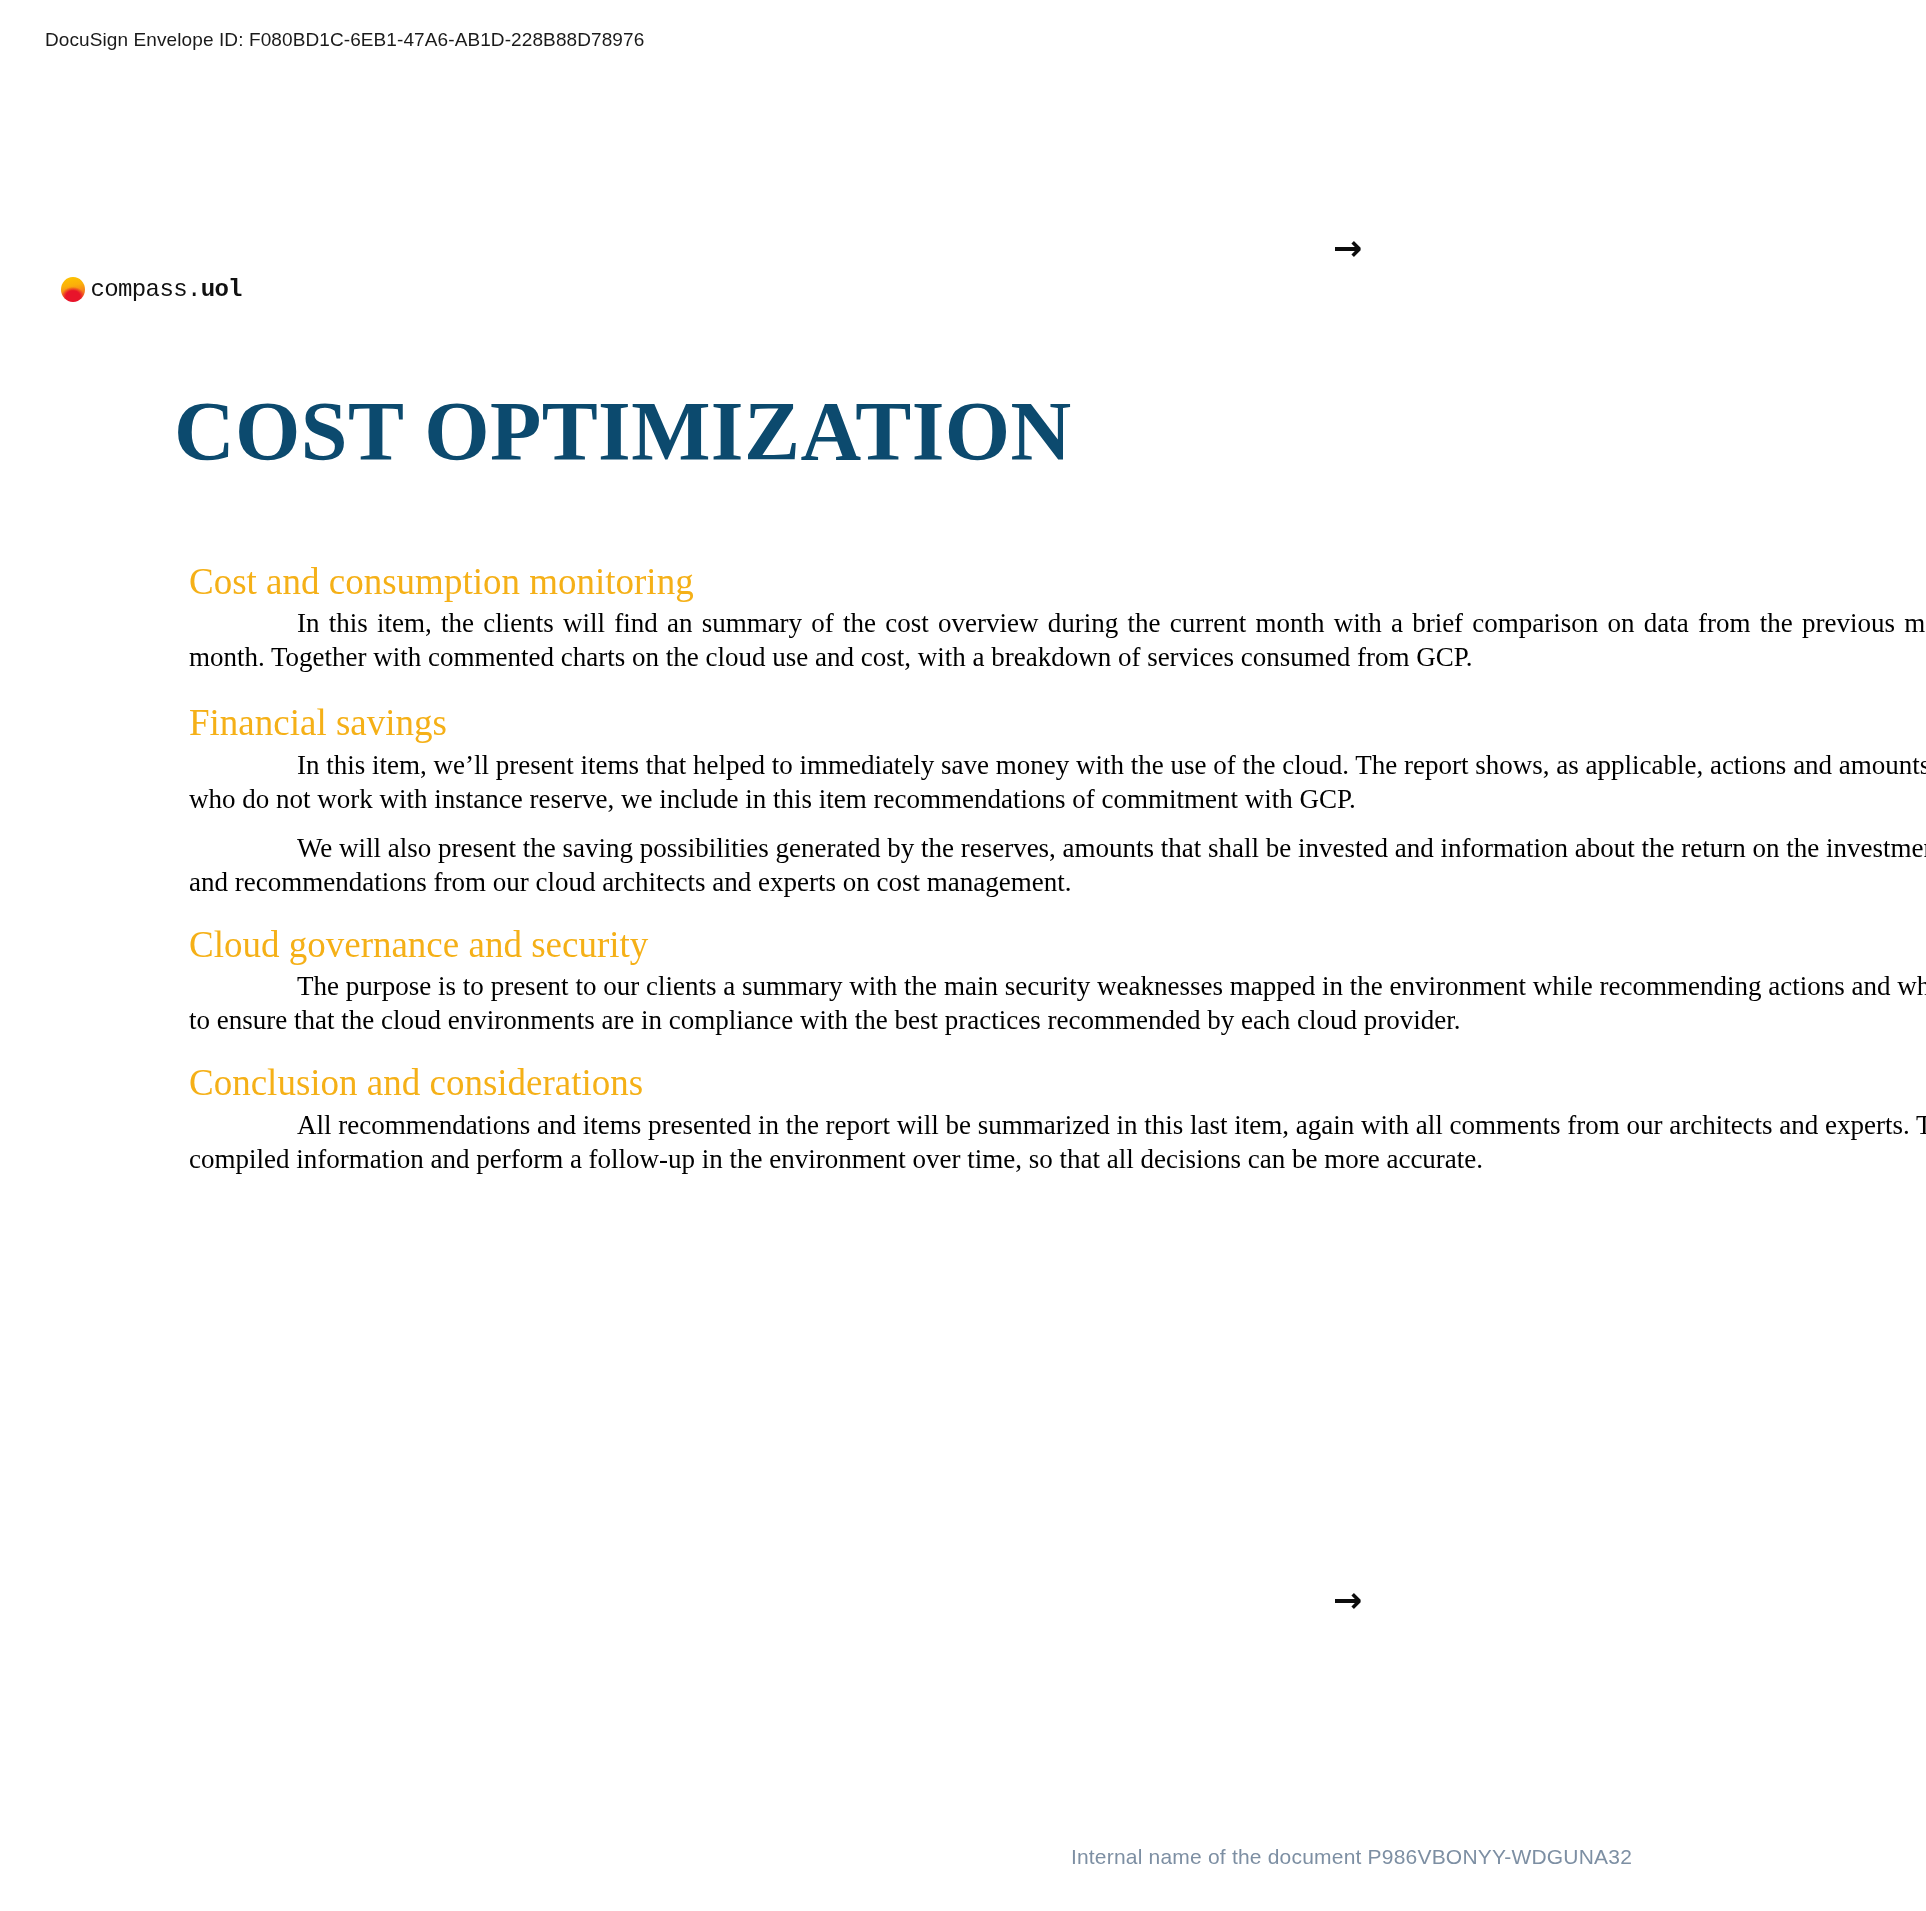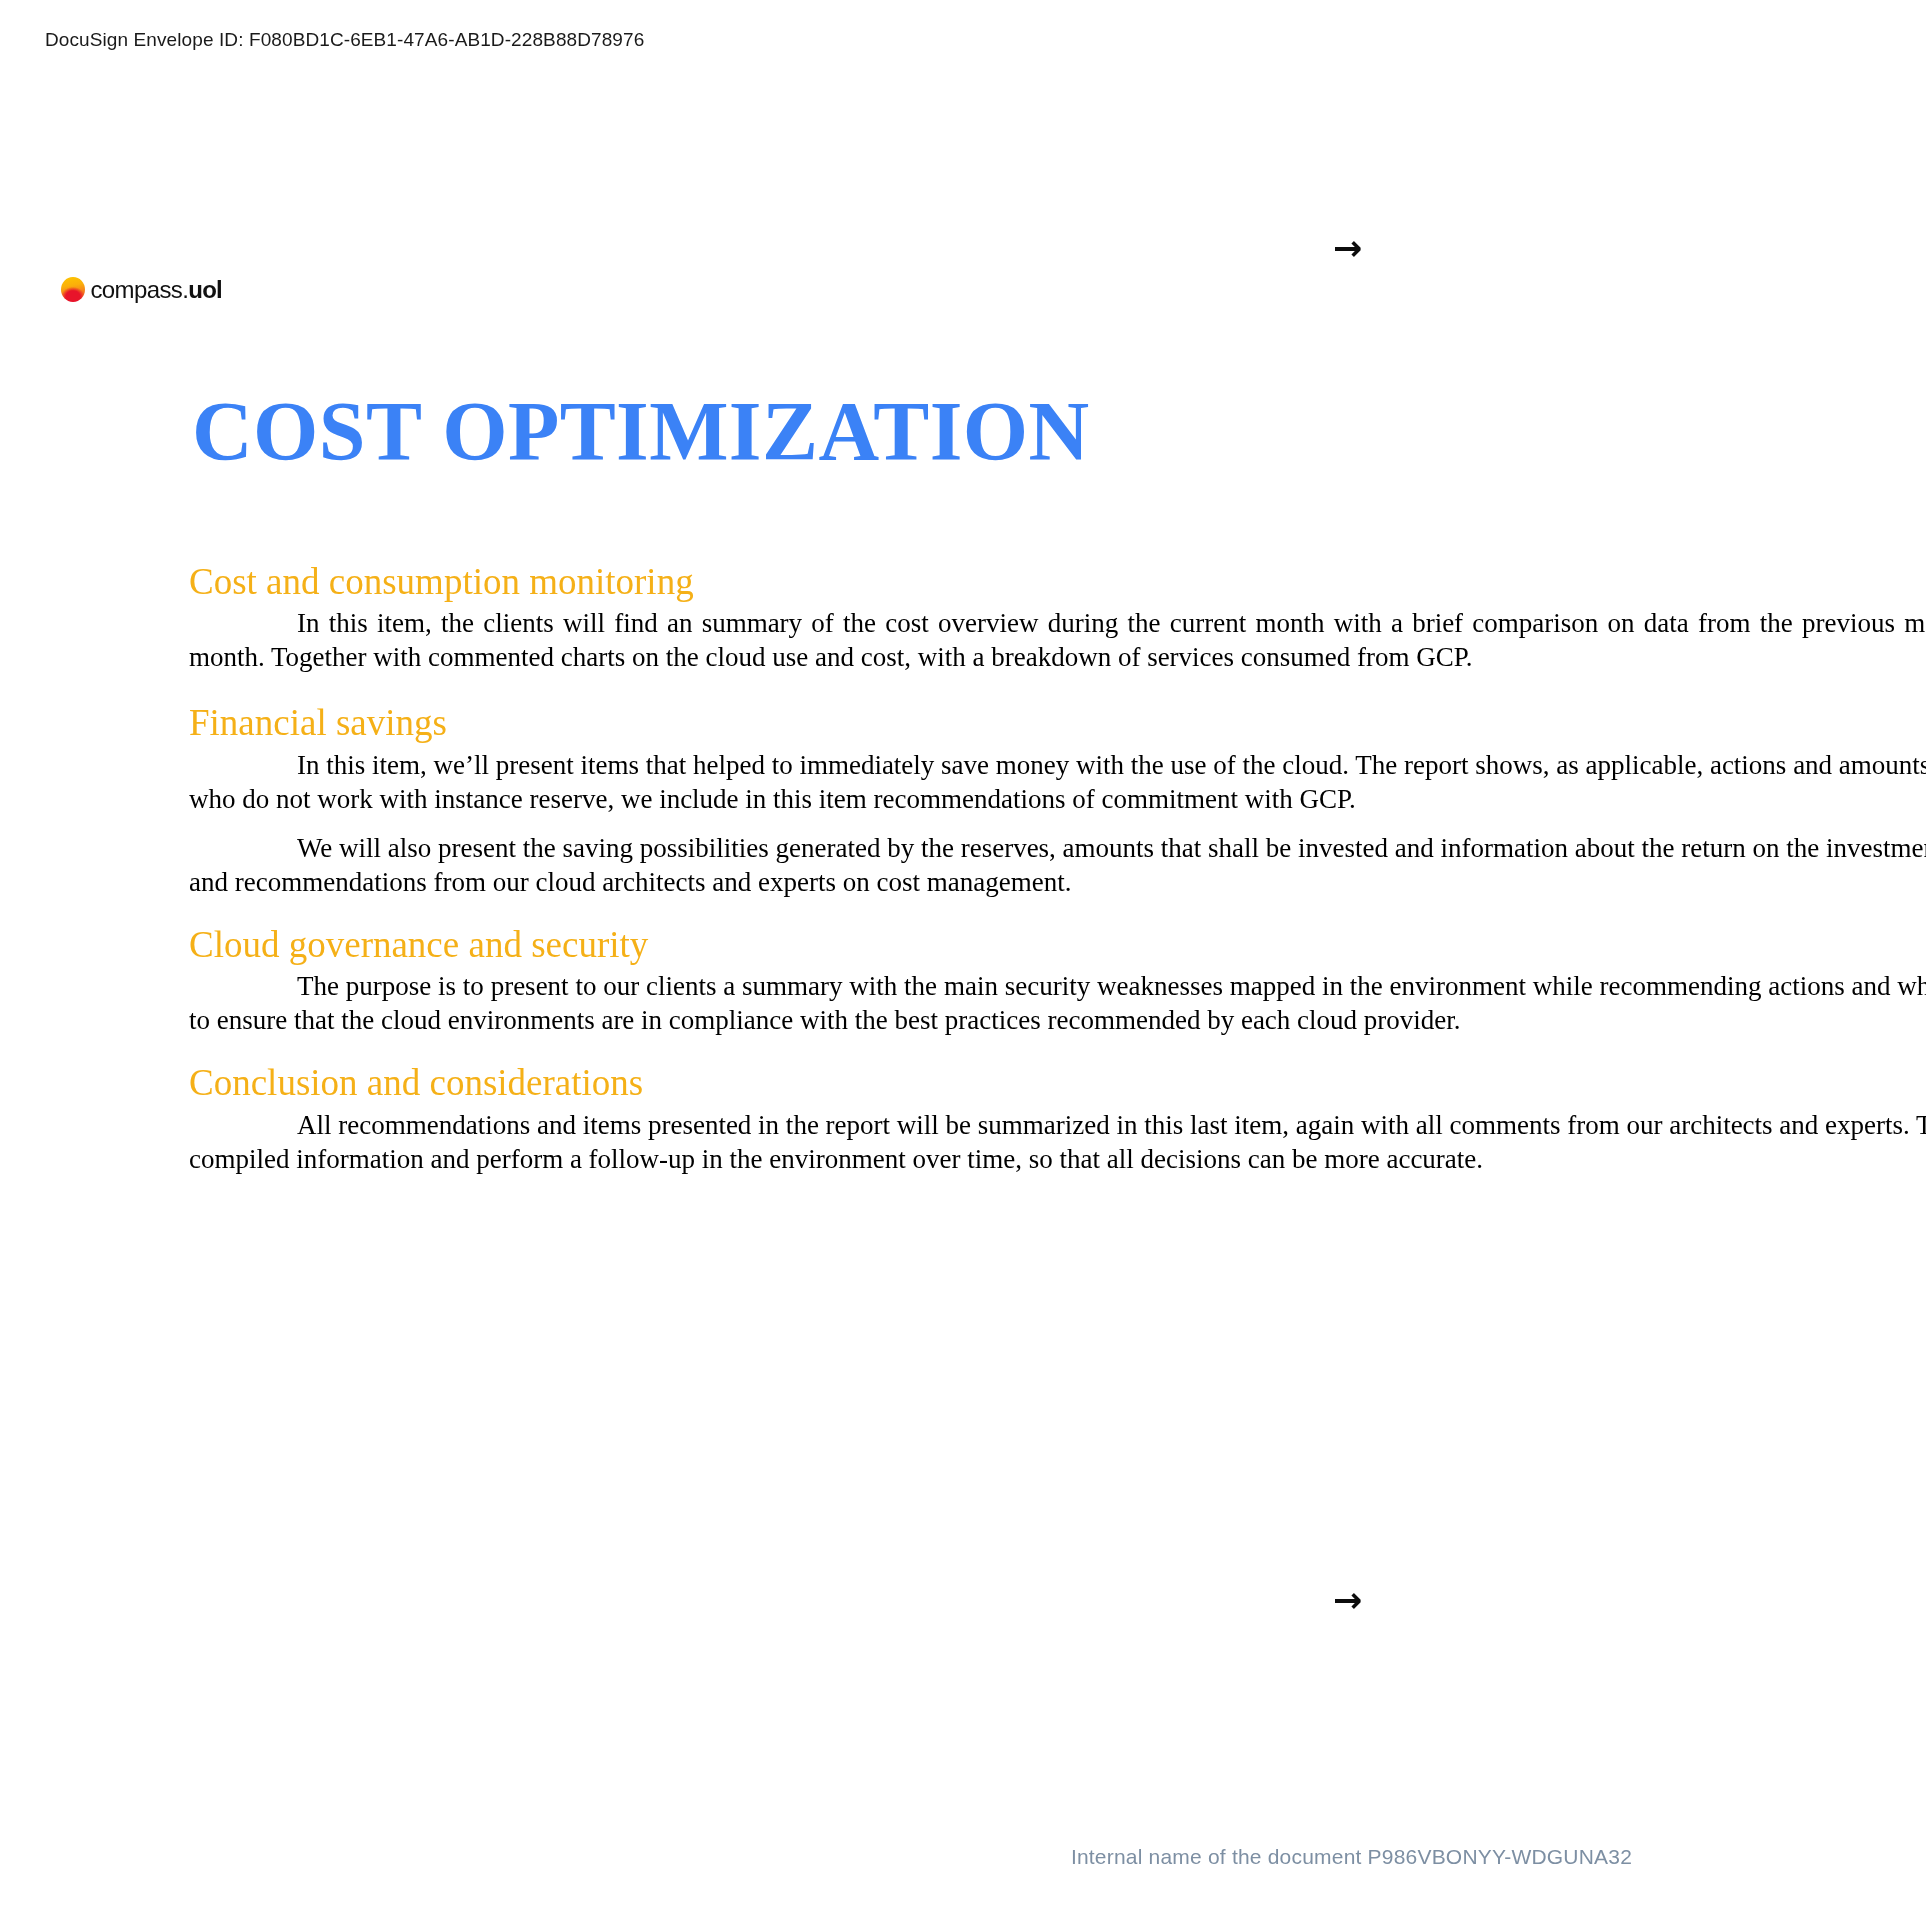--- a/index.html
+++ b/index.html
@@ -47,7 +47,7 @@
   }
   #logo-wordmark {
     margin-left: 5.4px;
-    font-family: Liberation Sans, sans-serif;
+    font-family: Liberation Mono, monospace;
     font-size: 24px;
     font-weight: 400;
     color: #111111;

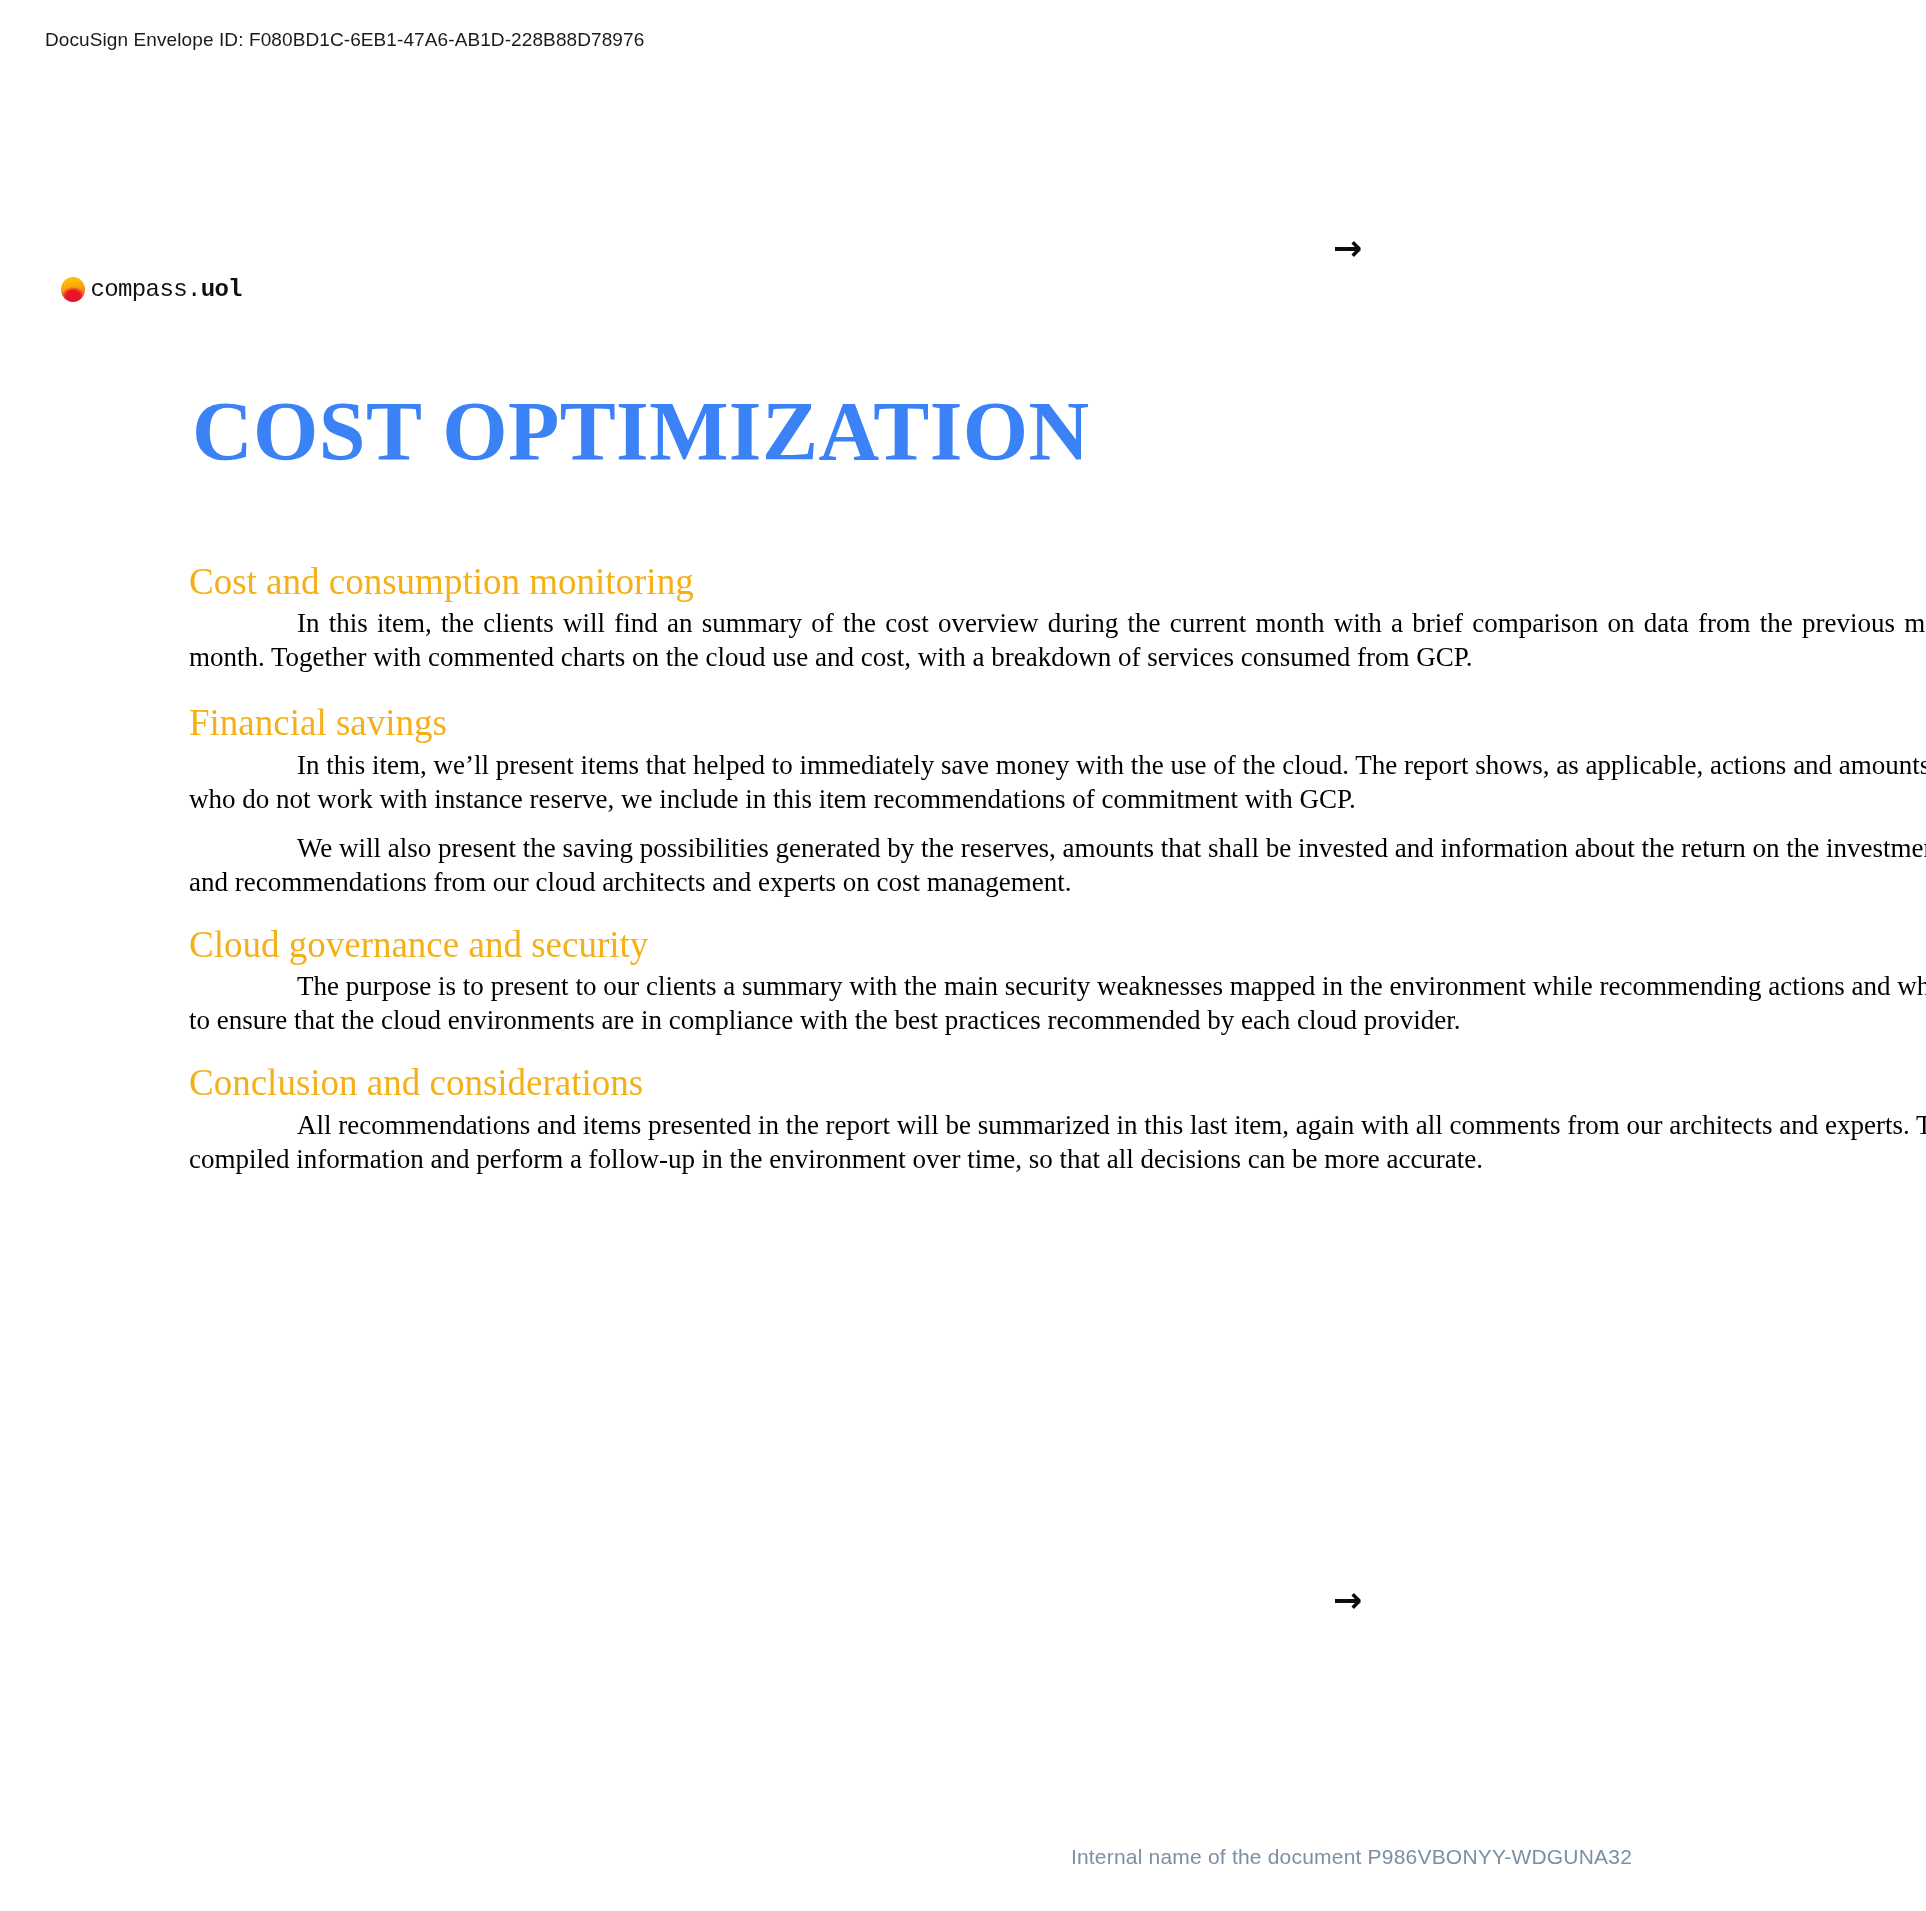--- a/index.html
+++ b/index.html
@@ -75,12 +75,12 @@
   
   #page-title {
     position: absolute;
-    left: 192px;
+    left: 174px;
     top: 332px;
     font-family: "Liberation Serif", serif;
     font-size: 84px;
     line-height: 1.05;
-    color: #3b82f6;
+    color: #0c4a6e;
     letter-spacing: 0.4px;
     white-space: nowrap;
   }

